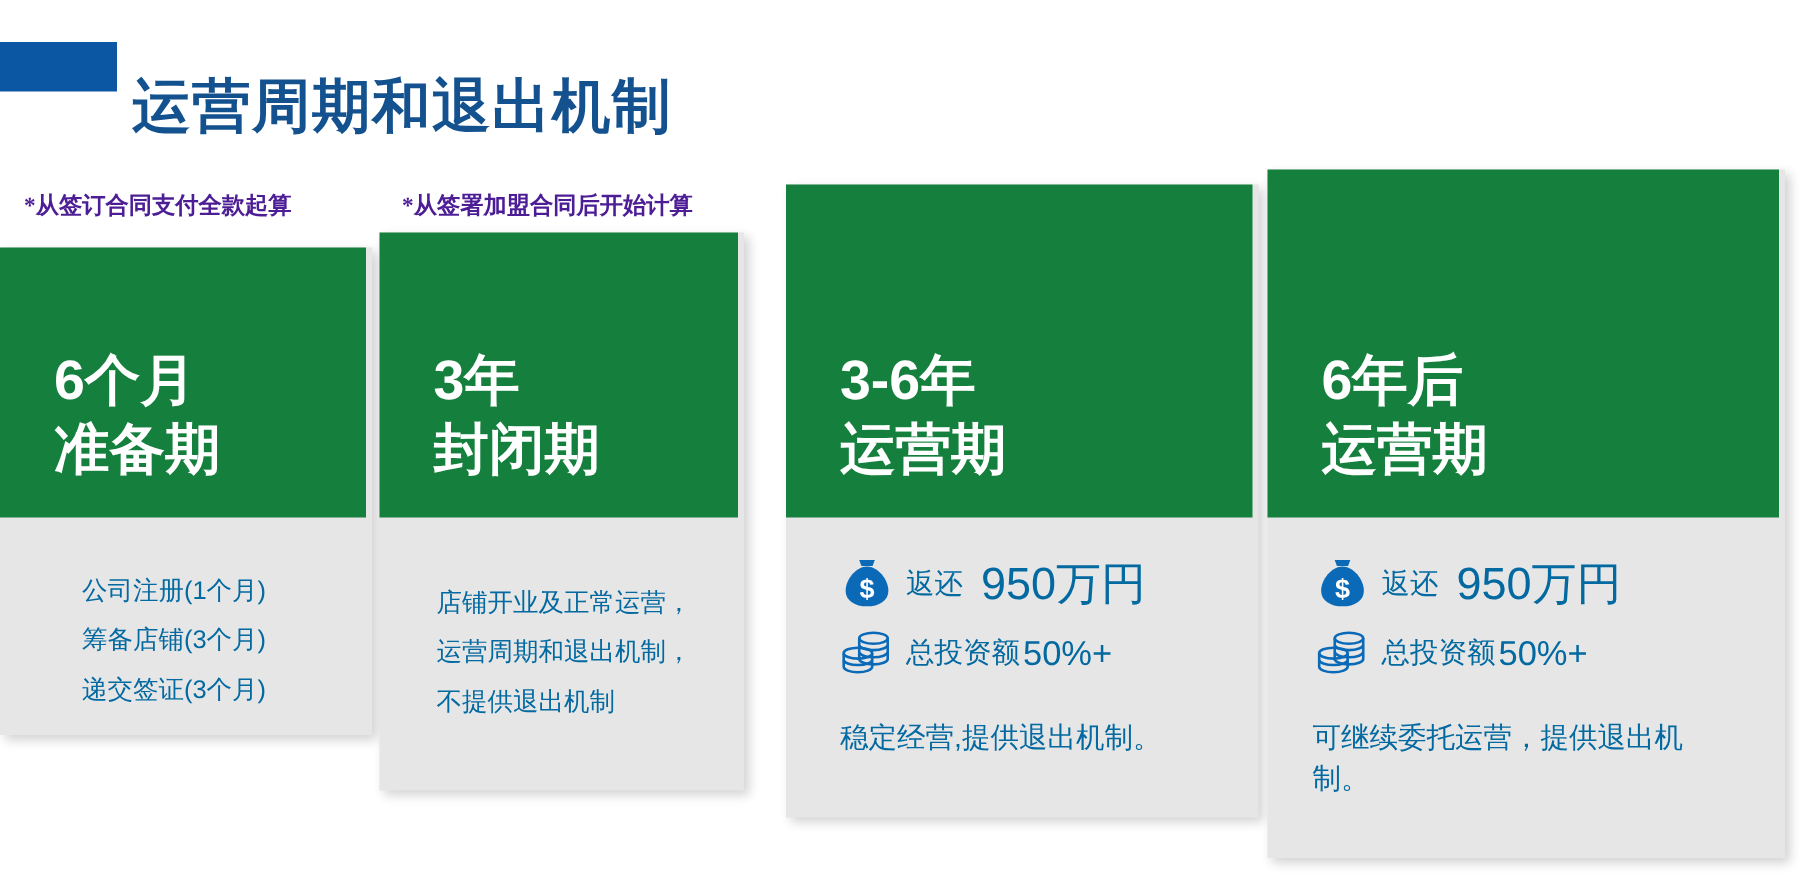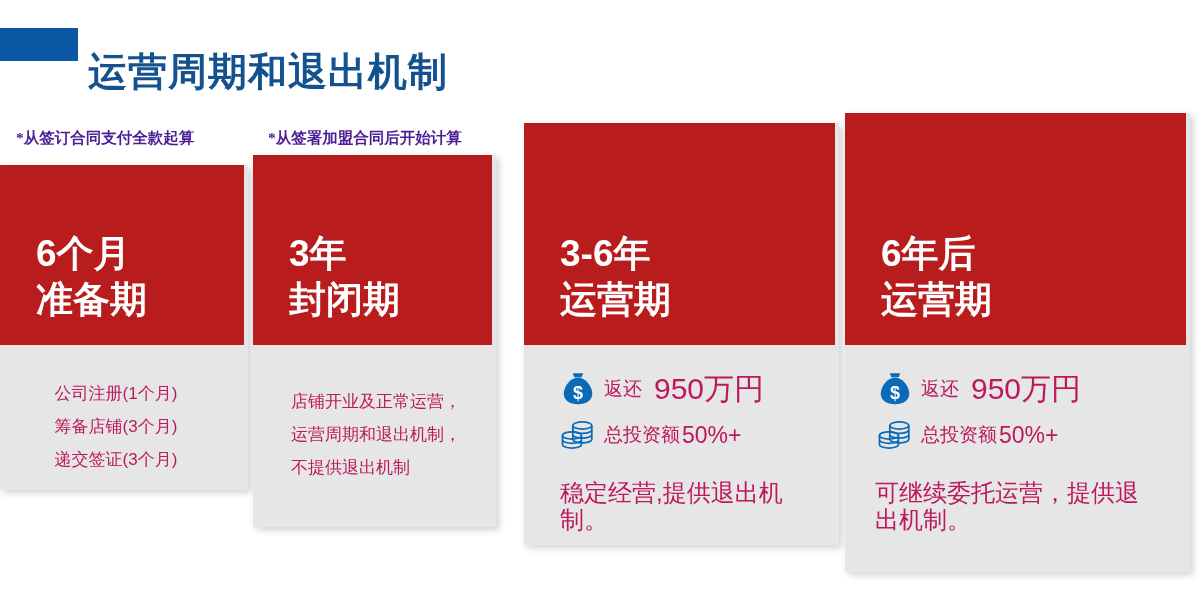--- a/index.html
+++ b/index.html
@@ -67,7 +67,7 @@
     left: 0;
     right: 4px;
     top: 0;
-    background: #b91c1c;
+    background: #15803d;
     padding-left: 20px;
   }
   .card-head-inner {

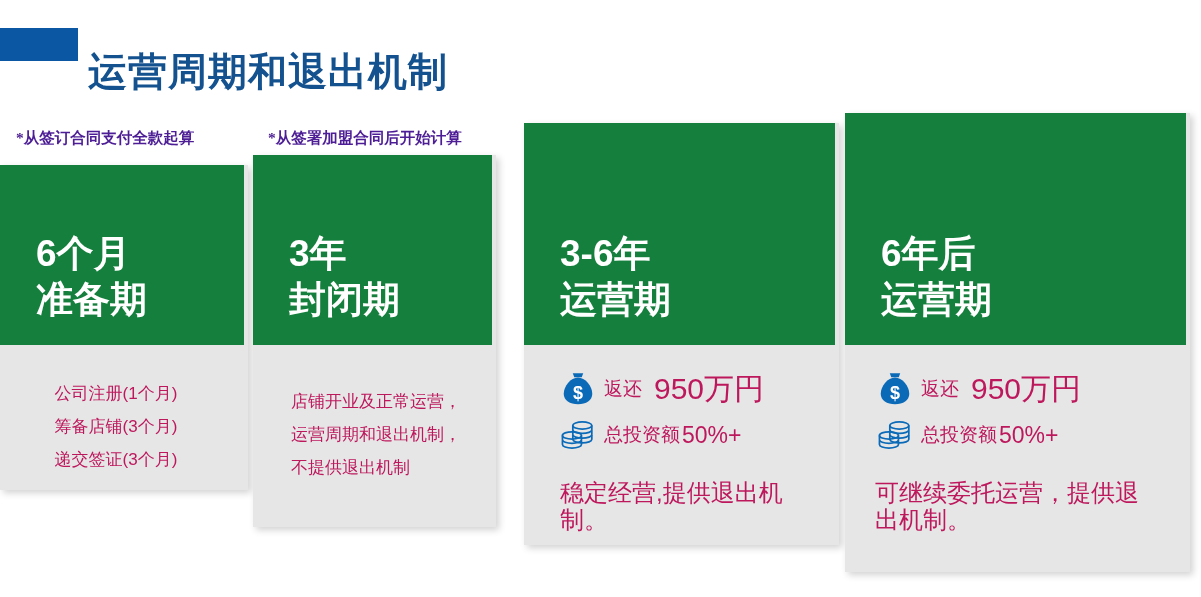--- a/index.html
+++ b/index.html
@@ -84,7 +84,7 @@
     position: absolute;
     left: 0;
     right: 16px;
-    color: #be185d;
+    color: #0369a1;
   }
 
   

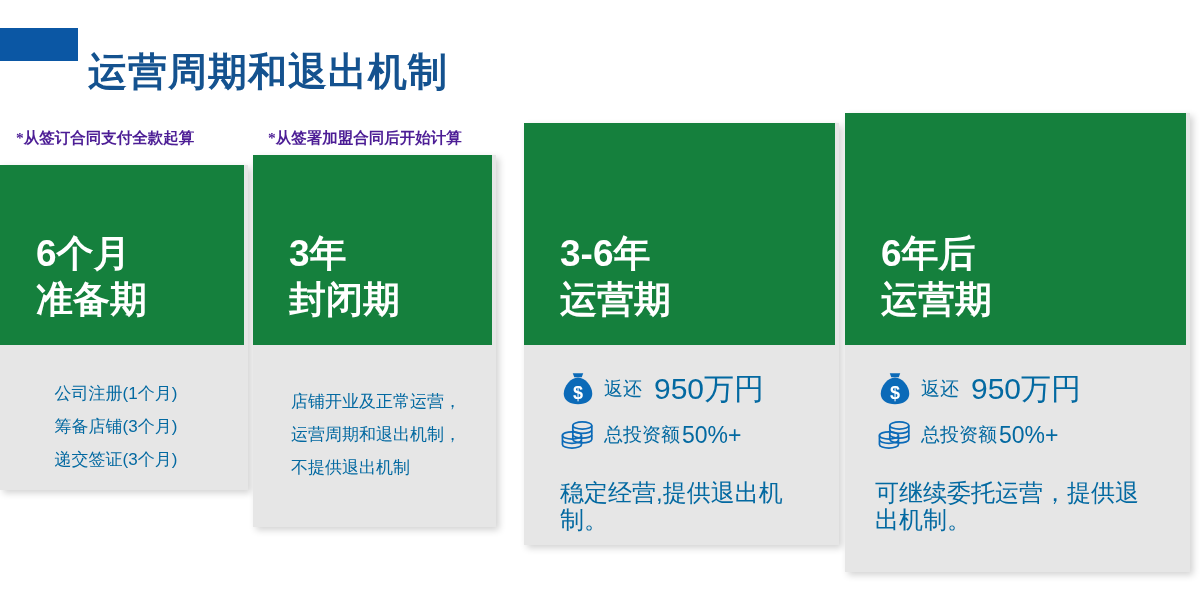--- a/index.html
+++ b/index.html
@@ -156,7 +156,7 @@
   .metric-row.r2 .metric-value { font-size: 23px; }
 
   .metric-note {
-    font-size: 24px;
+    font-size: 19px;
     line-height: 27px;
     font-weight: normal;
     padding-top: 22px;

